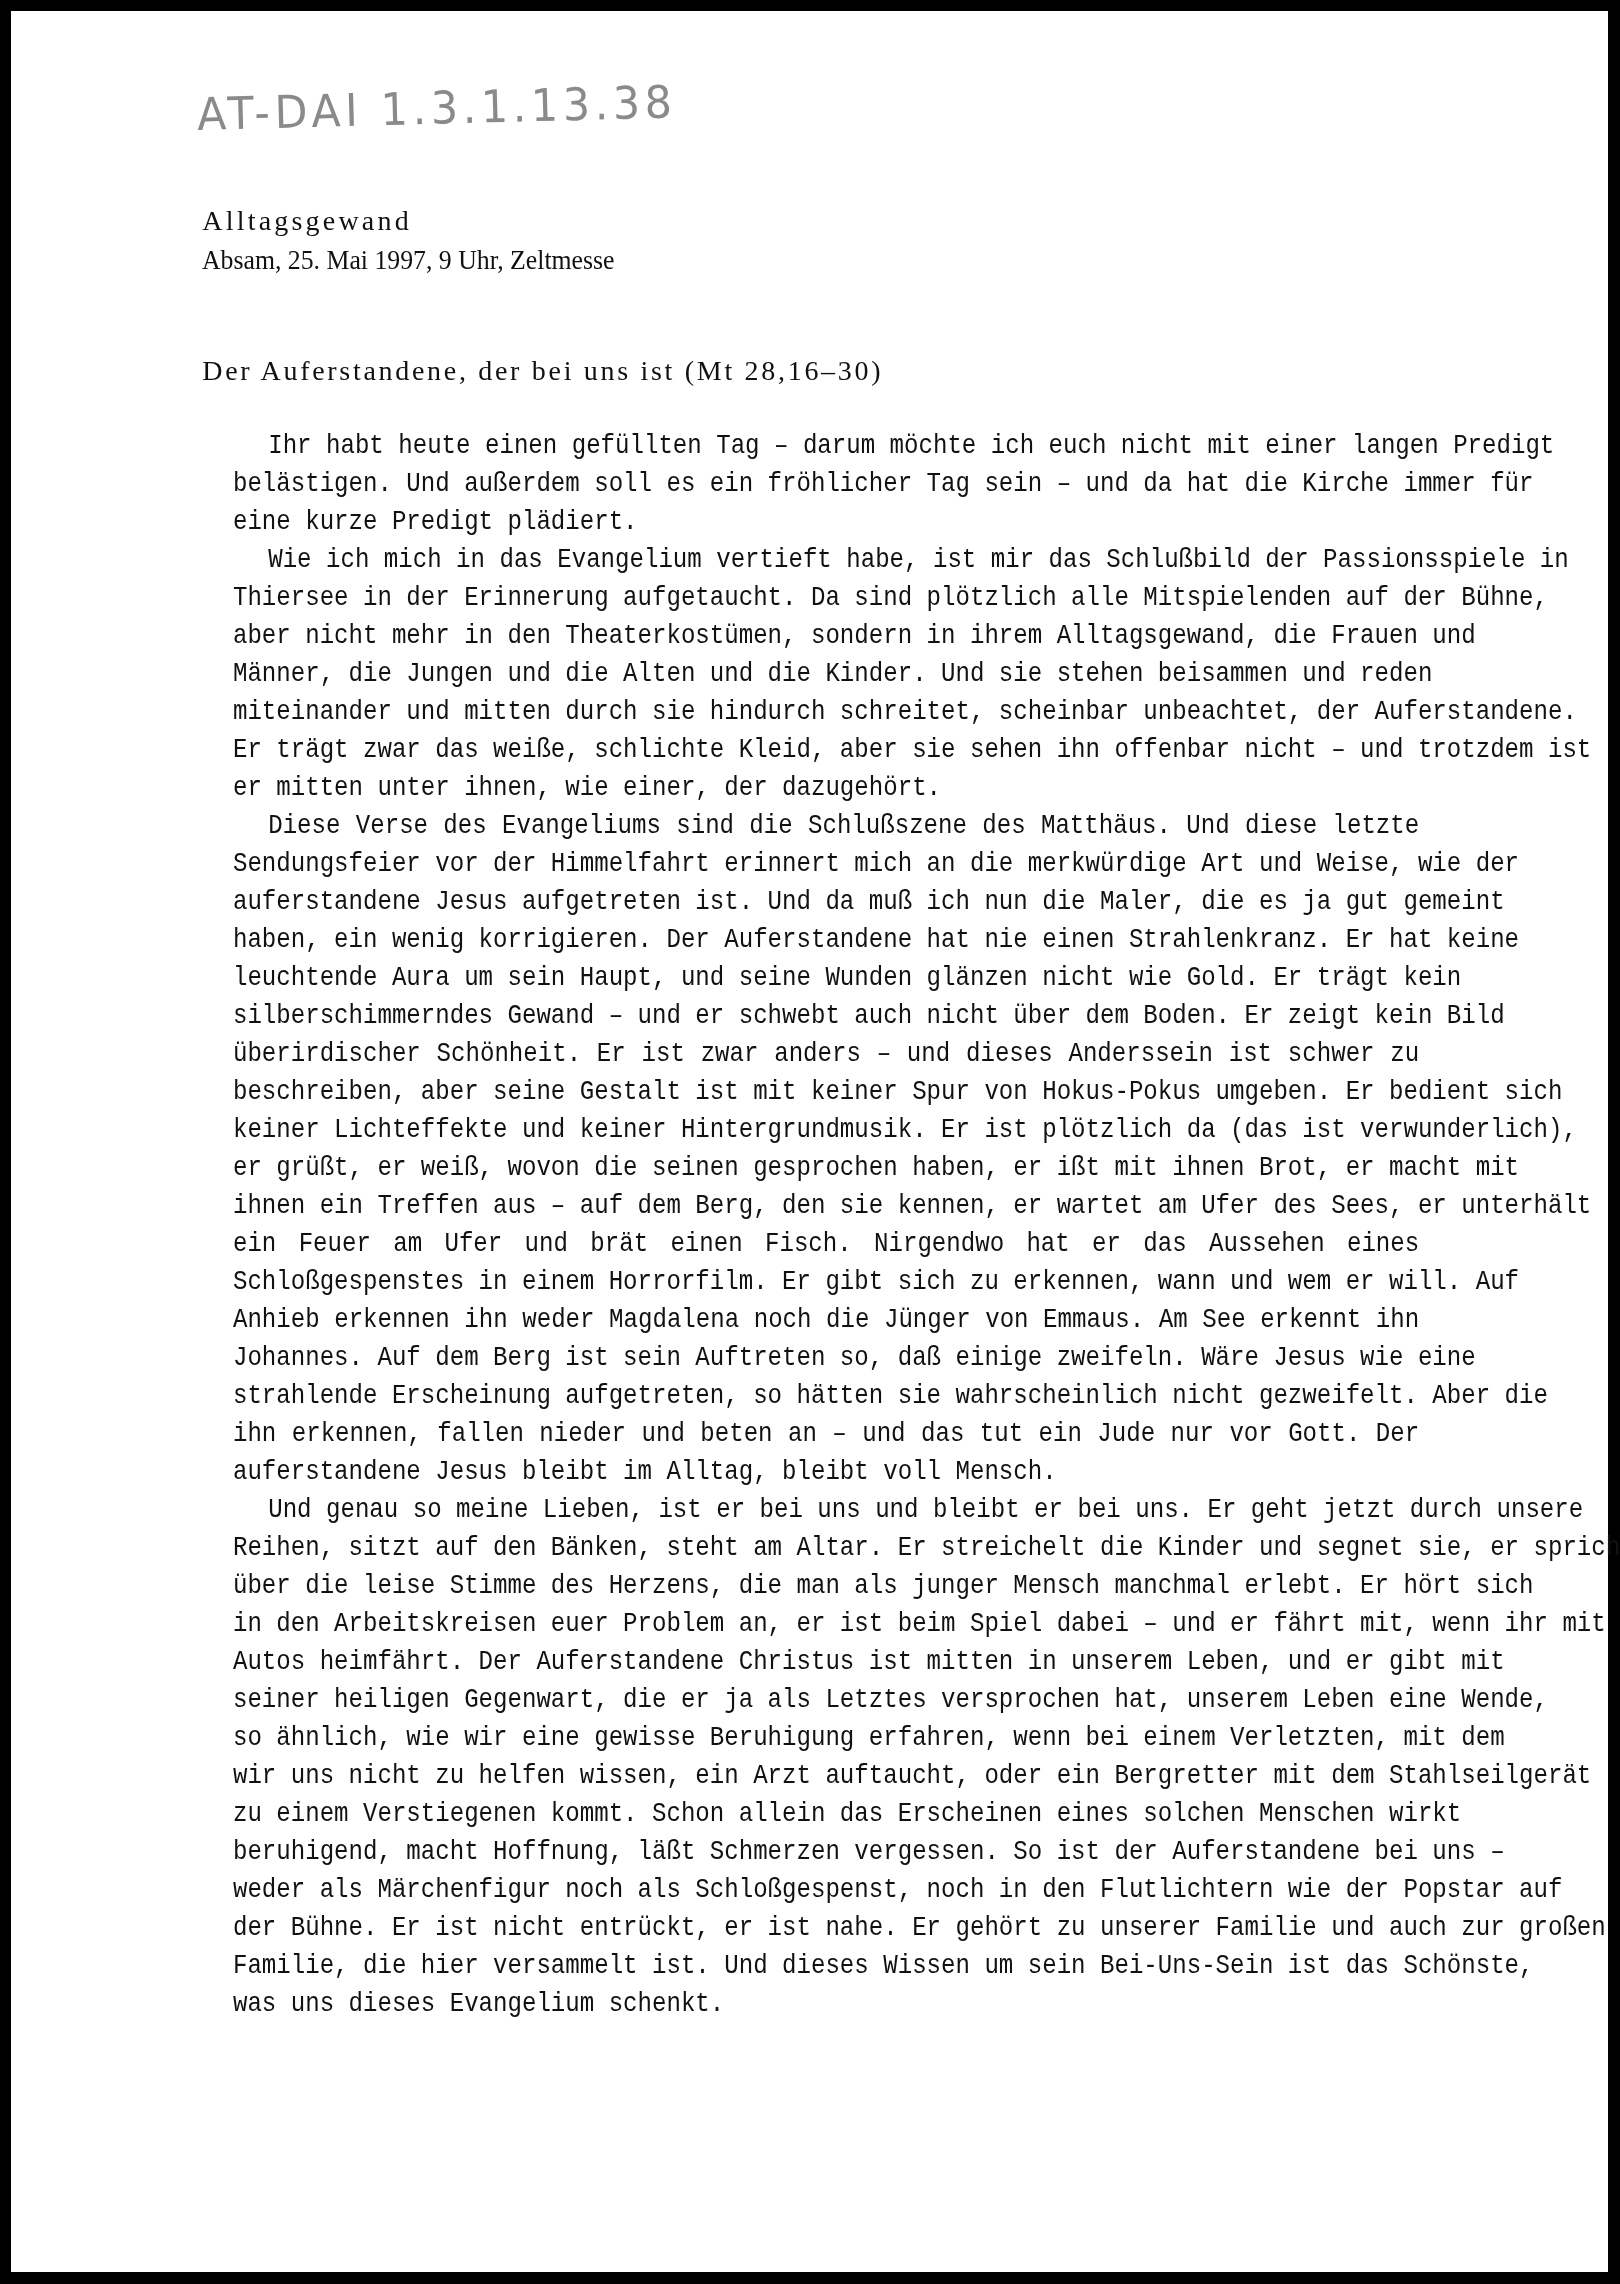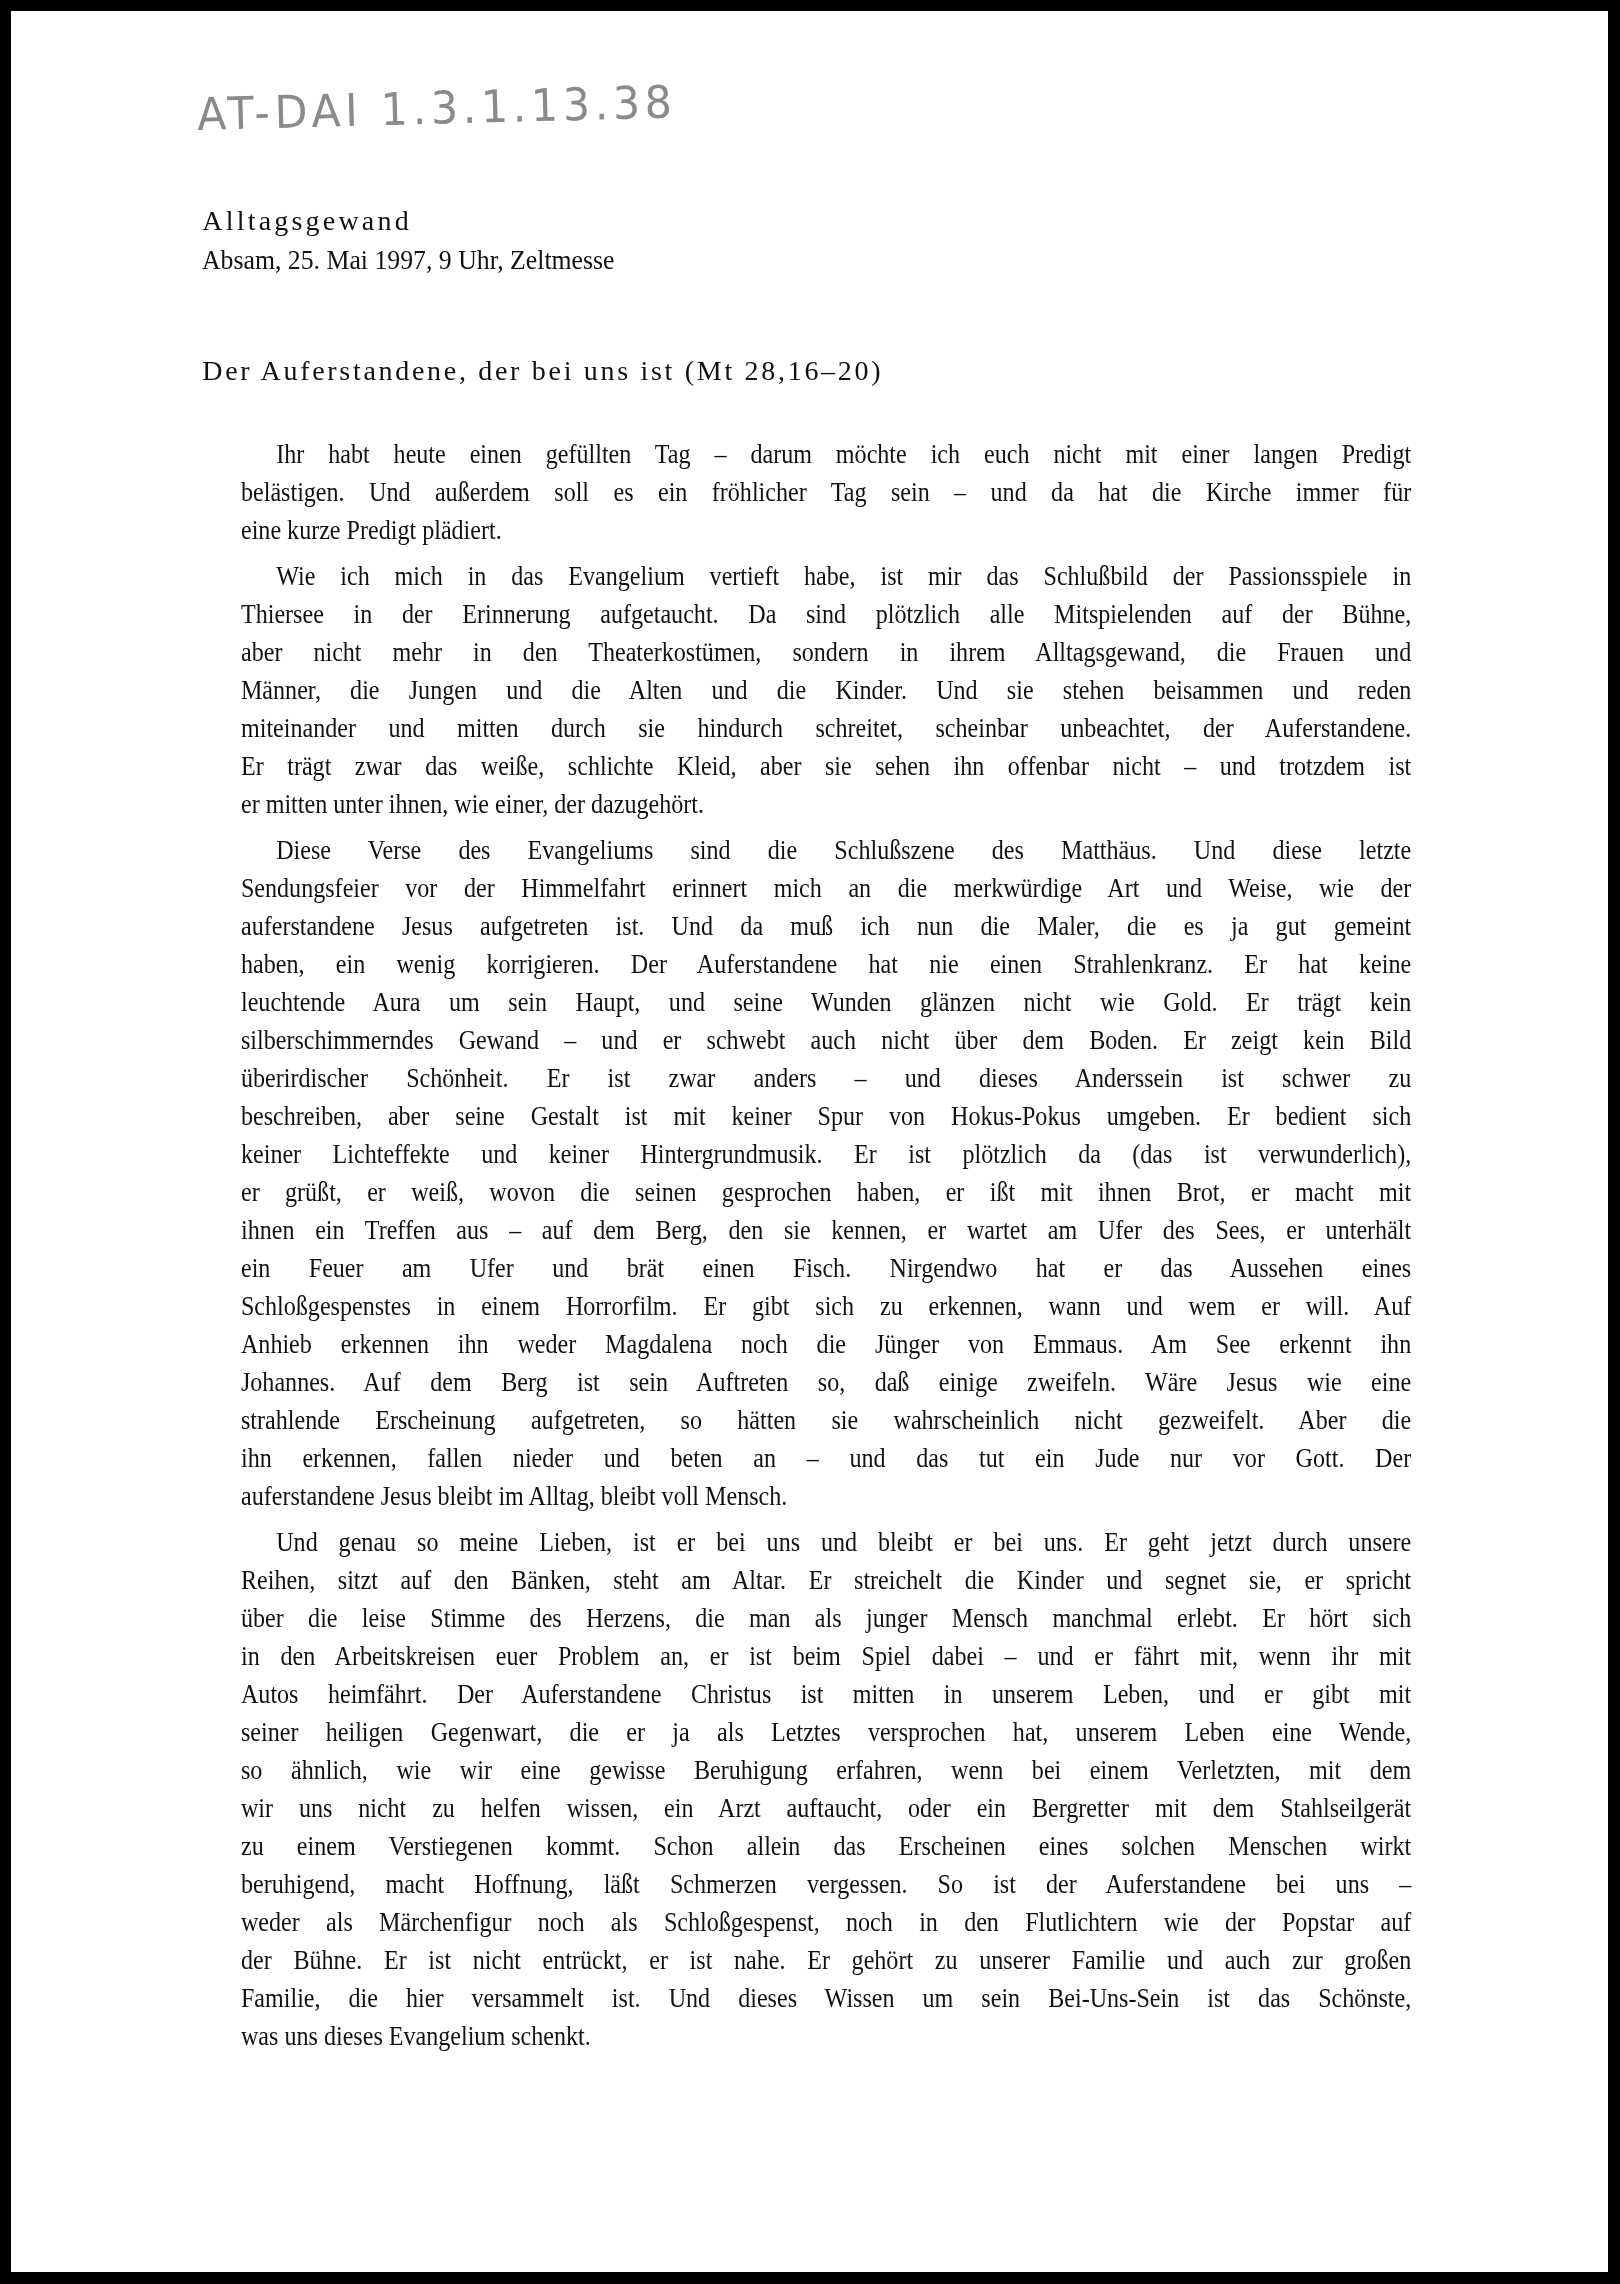--- a/index.html
+++ b/index.html
@@ -82,7 +82,7 @@
   <div class="text head-title">Alltagsgewand</div>
   <div class="text head-place">Absam, 25. Mai 1997, 9 Uhr, Zeltmesse</div>
 
-  <div class="text sermon-title">Der Auferstandene, der bei uns ist (Mt 28,16–20)</div>
+  <div class="text sermon-title">Der Auferstandene, der bei uns ist (Mt 28,16–30)</div>
 
   <div class="text body-text">
     <div class="para">

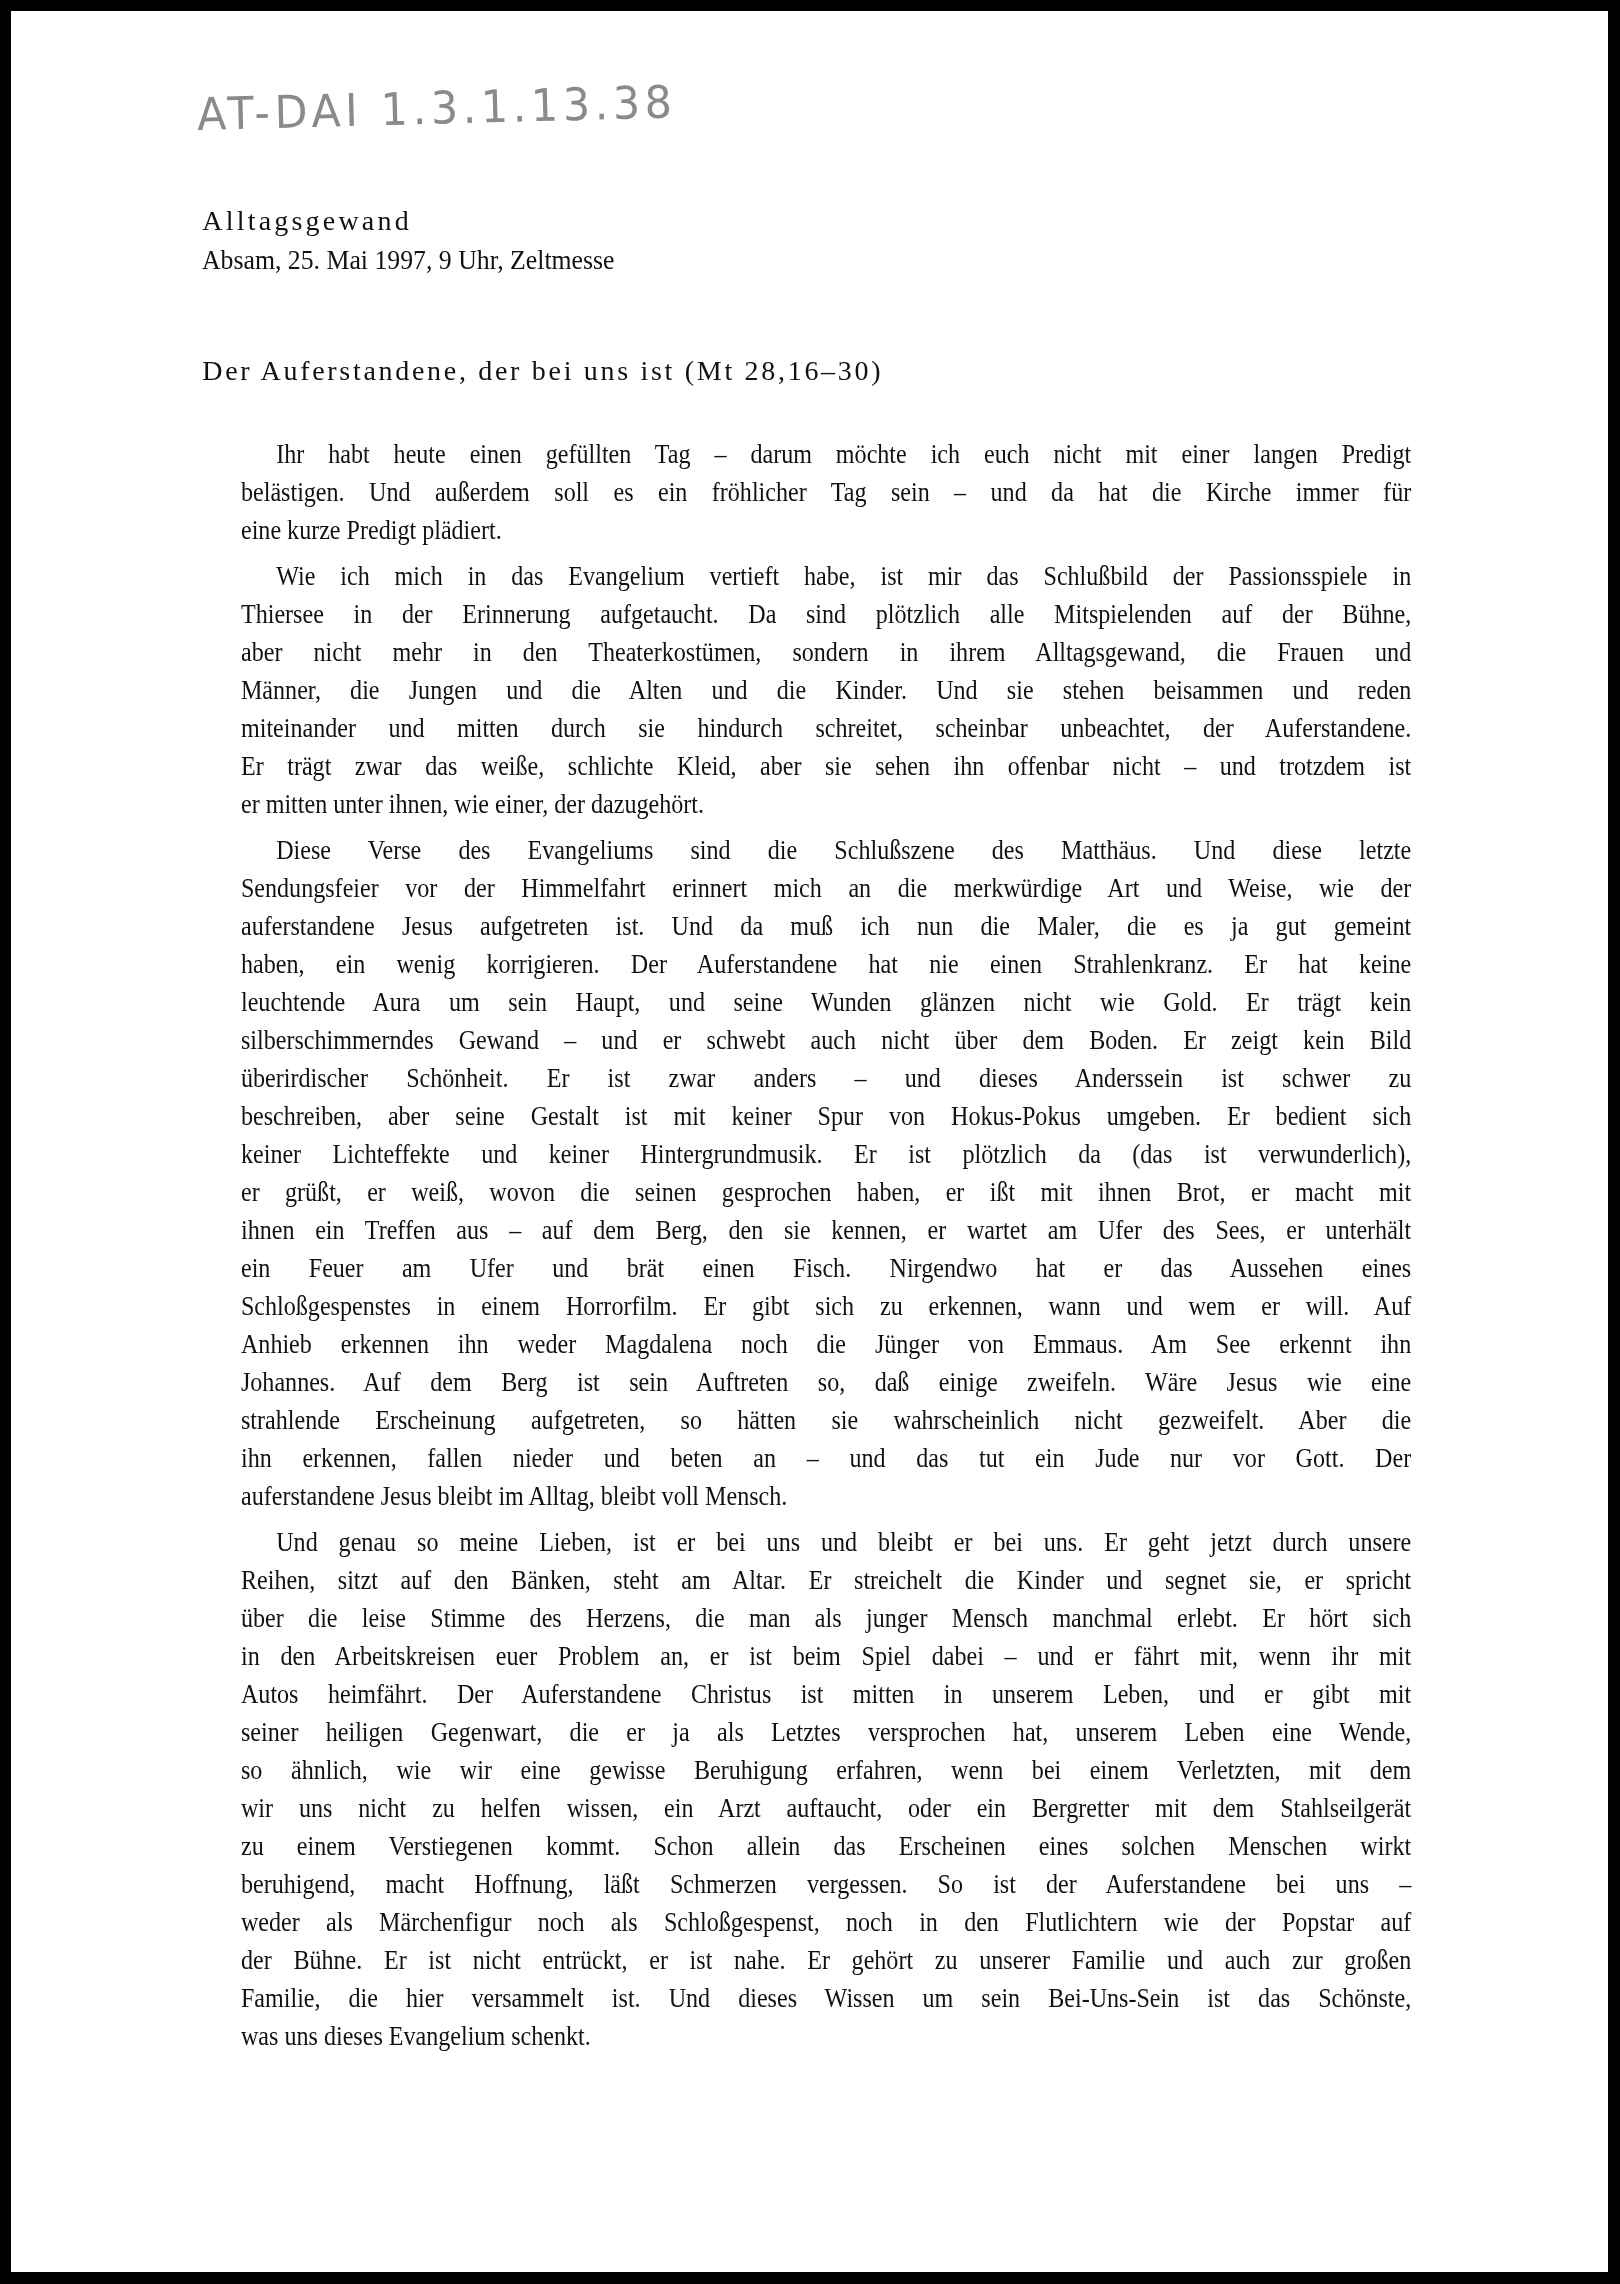--- a/index.html
+++ b/index.html
@@ -54,11 +54,12 @@
       width: 1217px;
     }
     .para {
-      margin: 8px;
+      margin: 0;
       font-size: 28px;
       line-height: 38px;
       text-align: justify;
       text-indent: 36px;
+      font-family: Liberation Mono, monospace;
     }
     .para .line {
       display: block;

